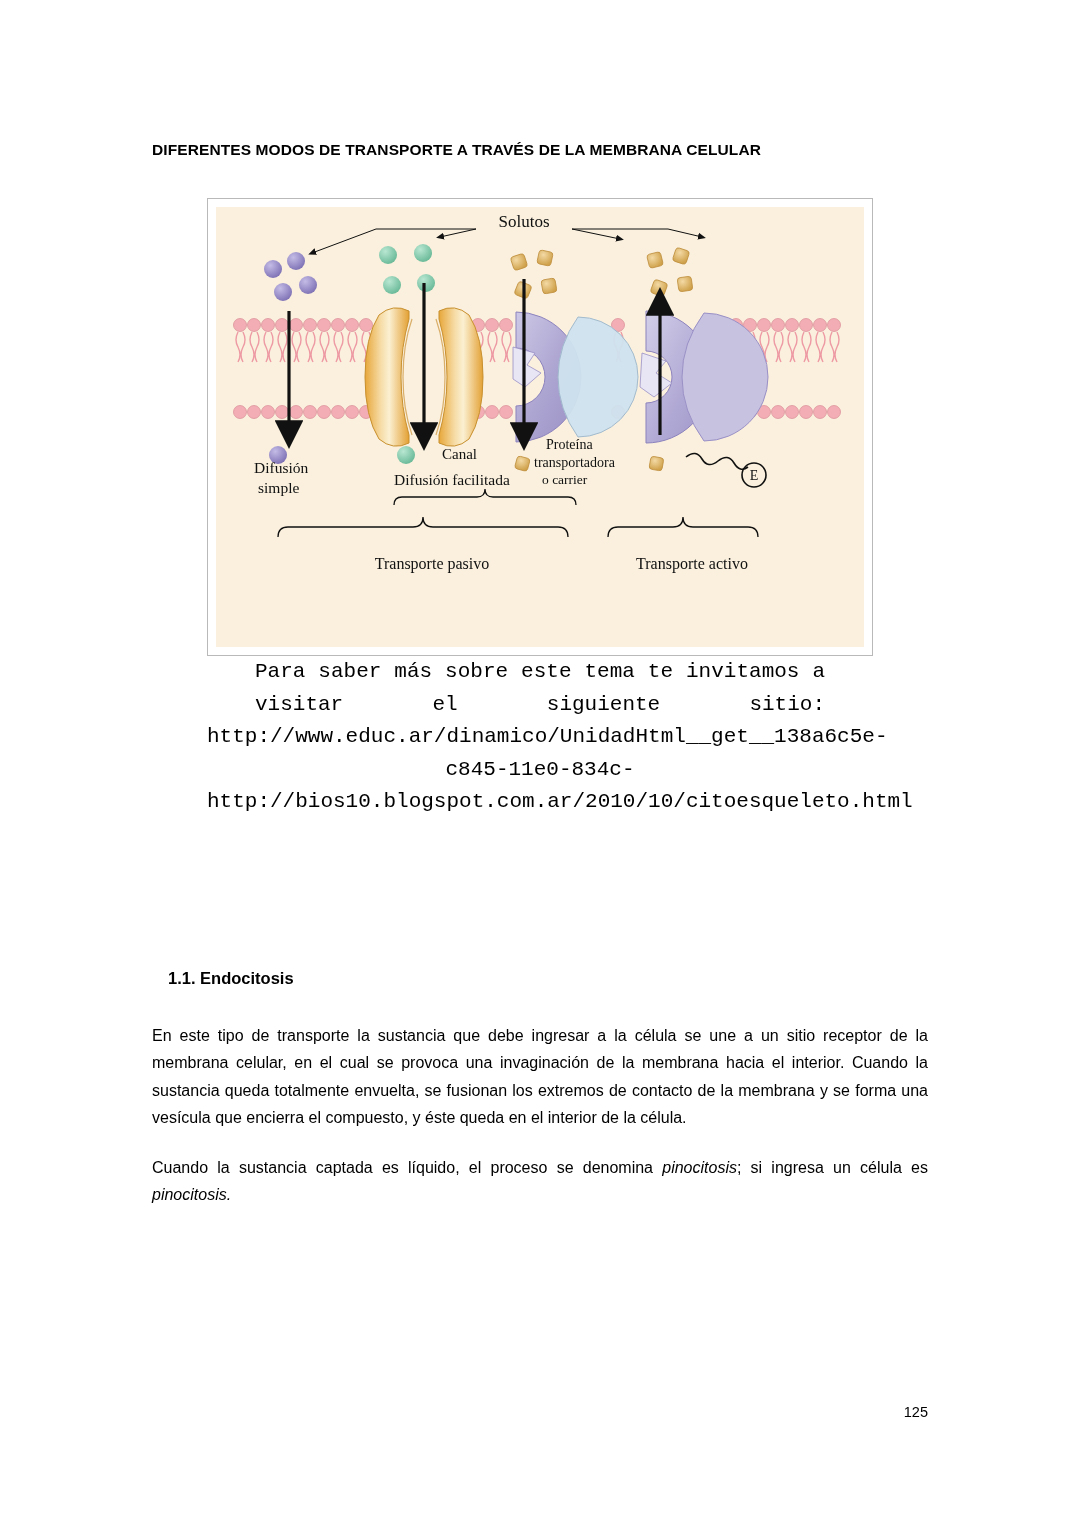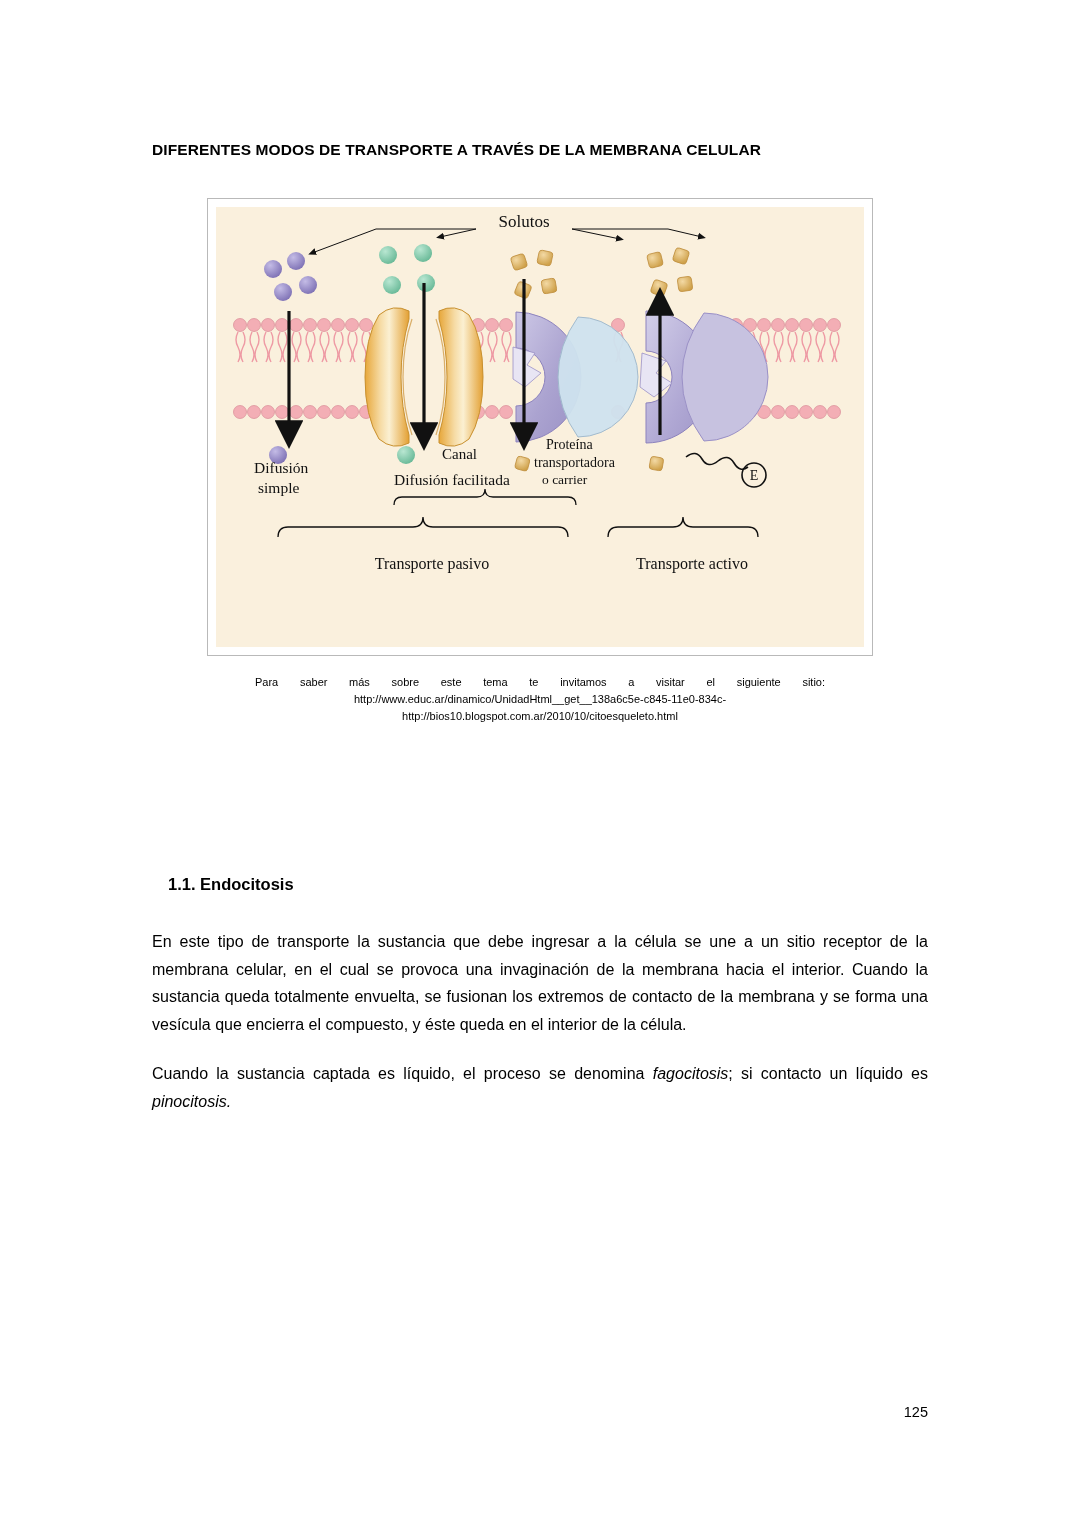--- a/index.html
+++ b/index.html
@@ -54,10 +54,10 @@
   .fig-svg { display: block; width: 100%; height: 100%; }
 
   .figure-caption {
-    margin-top: 18px;
     text-align: center;
-    font-size: 11px;
+    font-size: 21px;
     line-height: 1.55;
+    font-family: Liberation Mono, monospace;
   }
   .figure-caption .line1 {
     display: block;

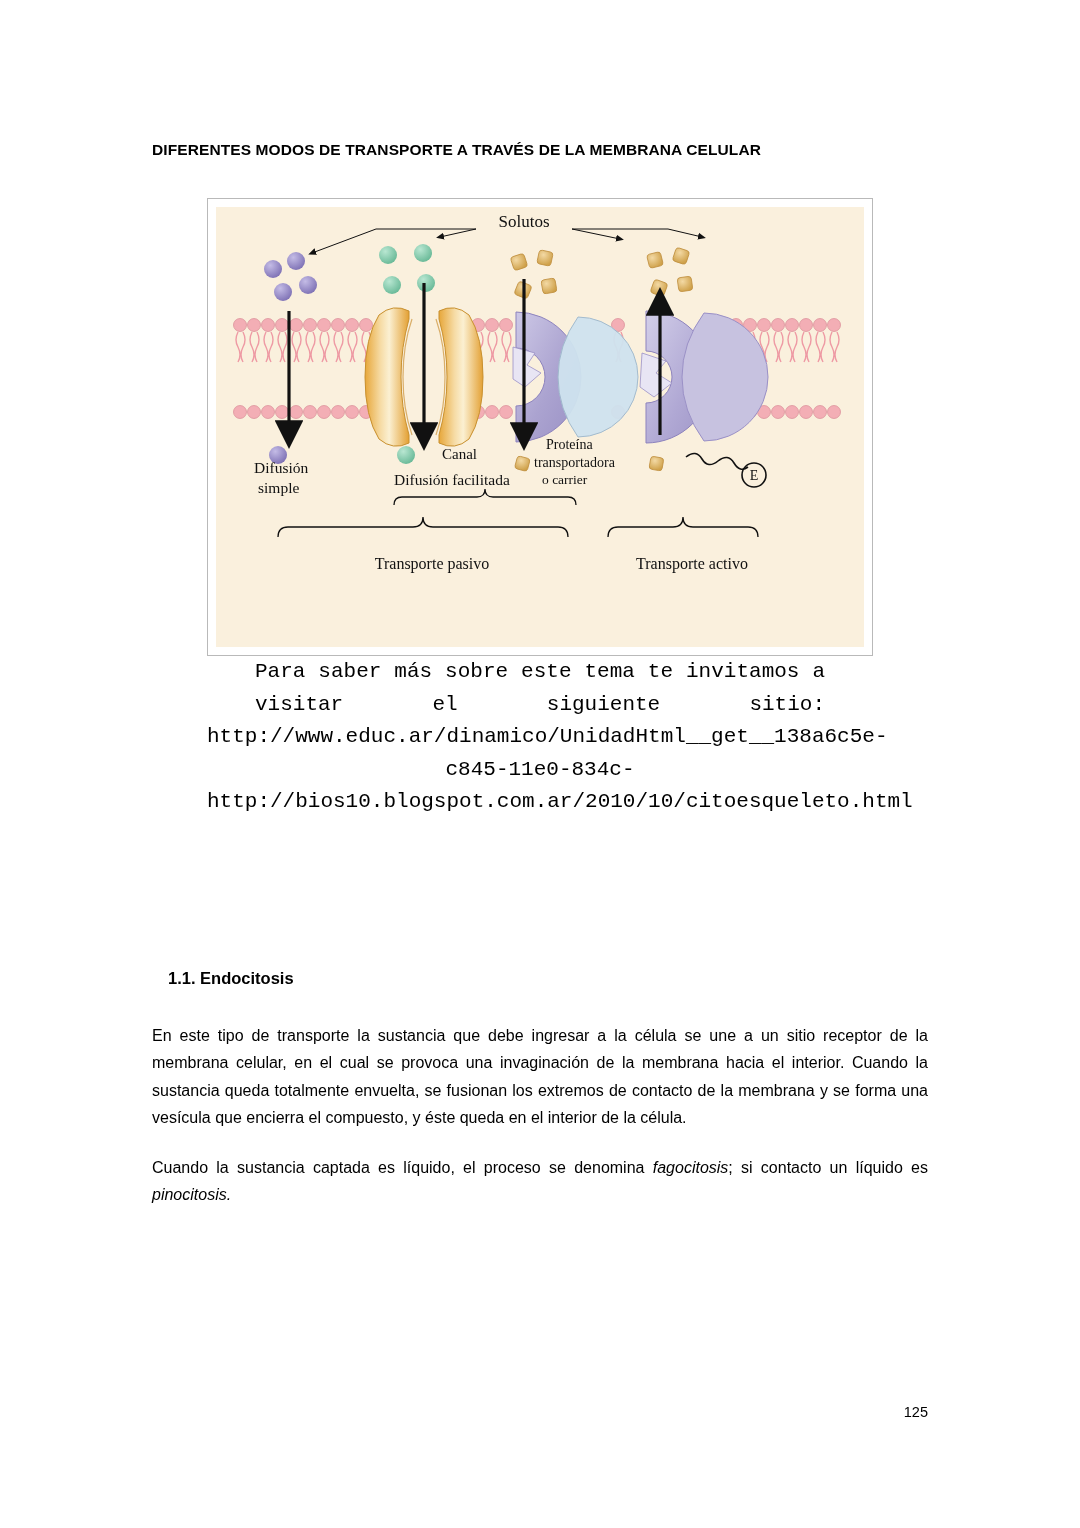--- a/index.html
+++ b/index.html
@@ -323,7 +323,7 @@
 
     <p class="body">En este tipo de transporte la sustancia que debe ingresar a la célula se une a un sitio receptor de la membrana celular, en el cual se provoca una invaginación de la membrana hacia el interior. Cuando la sustancia queda totalmente envuelta, se fusionan los extremos de contacto de la membrana y se forma una vesícula que encierra el compuesto, y éste queda en el interior de la célula.</p>
 
-    <p class="body second"><span>Cuando la sustancia captada es líquido, el proceso se denomina </span><em>fagocitosis</em><span>; si contacto un líquido es </span><em>pinocitosis.</em></p>
+    <p class="body second"><span>Cuando la sustancia captada es líquido, el proceso se denomina </span><em>pinocitosis</em><span>; si contacto un líquido es </span><em>pinocitosis.</em></p>
 
   </div>
 

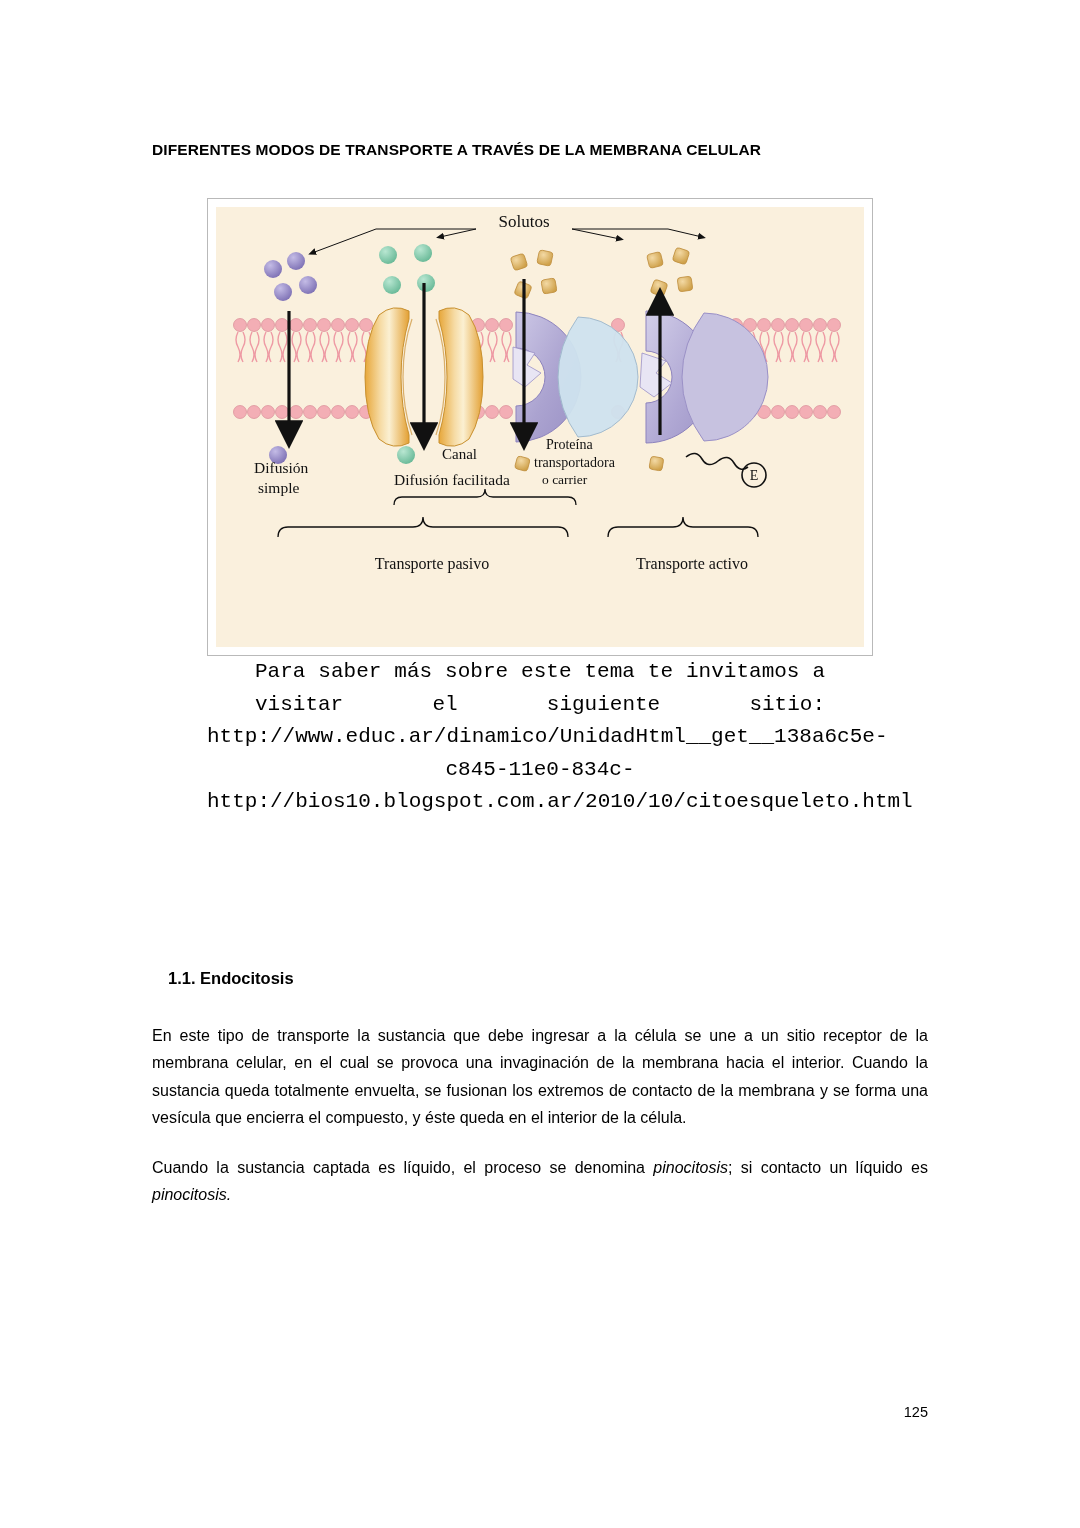--- a/index.html
+++ b/index.html
@@ -323,7 +323,7 @@
 
     <p class="body">En este tipo de transporte la sustancia que debe ingresar a la célula se une a un sitio receptor de la membrana celular, en el cual se provoca una invaginación de la membrana hacia el interior. Cuando la sustancia queda totalmente envuelta, se fusionan los extremos de contacto de la membrana y se forma una vesícula que encierra el compuesto, y éste queda en el interior de la célula.</p>
 
-    <p class="body second"><span>Cuando la sustancia captada es líquido, el proceso se denomina </span><em>pinocitosis</em><span>; si contacto un líquido es </span><em>pinocitosis.</em></p>
+    <p class="body second"><span>Cuando la sustancia captada es líquido, el proceso se denomina </span><em>pinocitosis</em><span>; si ingresa un célula es </span><em>pinocitosis.</em></p>
 
   </div>
 

